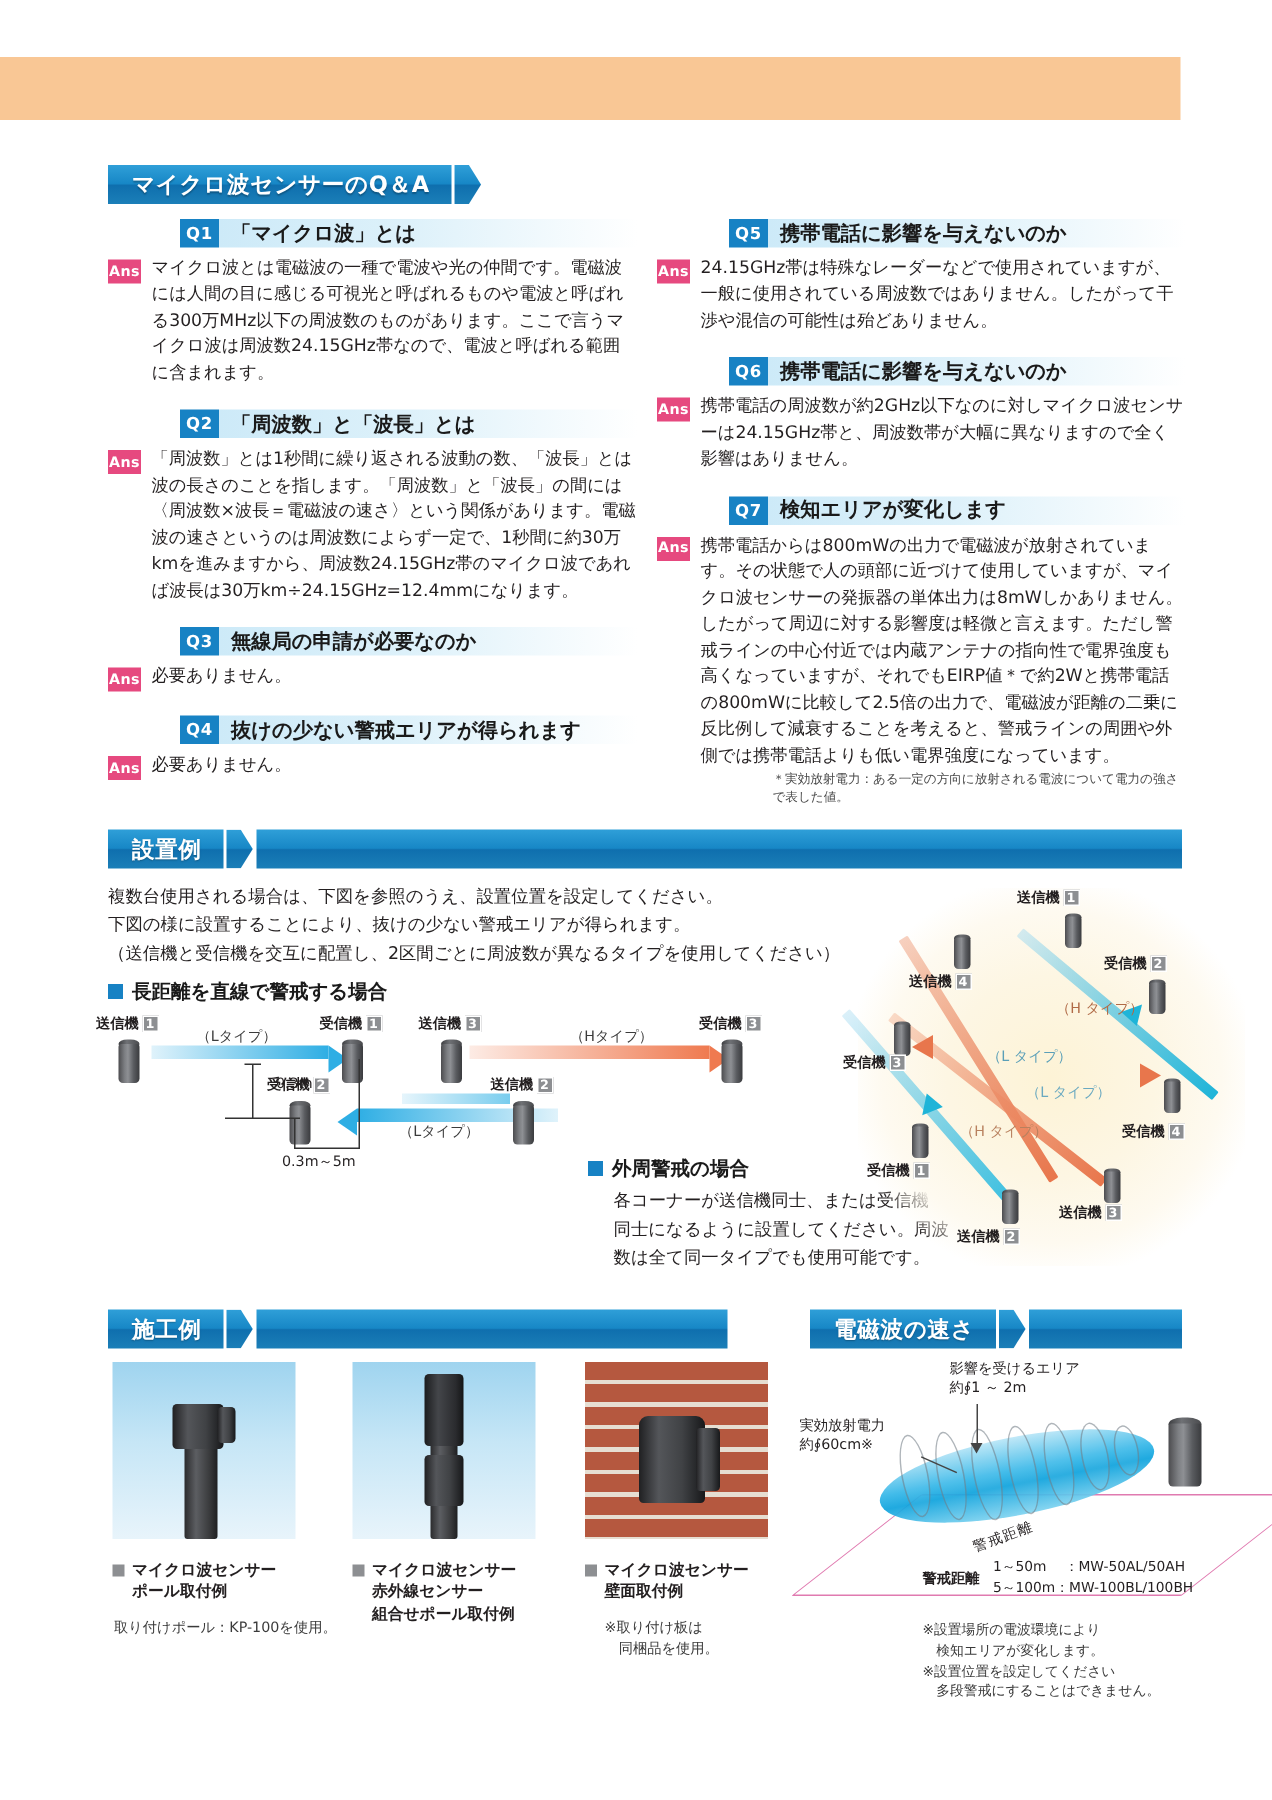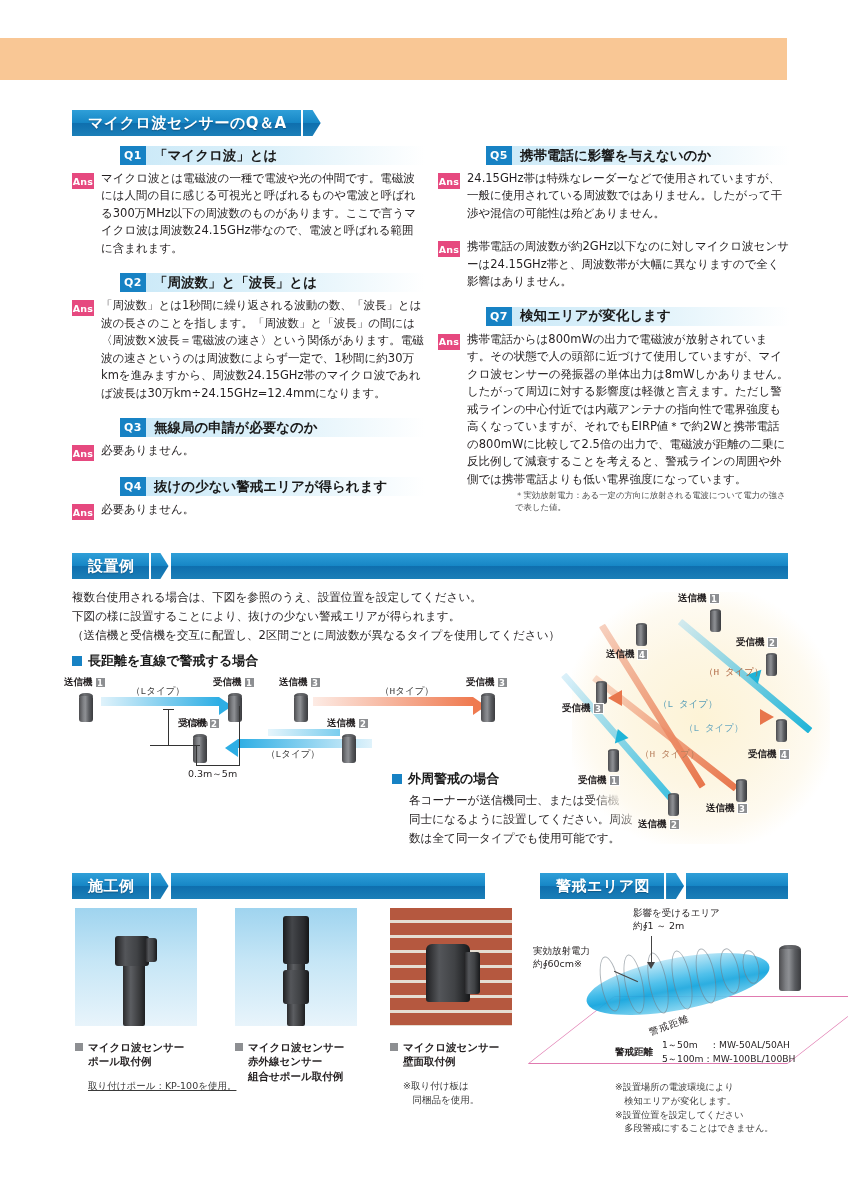--- a/index.html
+++ b/index.html
@@ -289,6 +289,10 @@
       <div class="a-text">24.15GHz帯は特殊なレーダーなどで使用されていますが、一般に使用されている周波数ではありません。したがって干渉や混信の可能性は殆どありません。</div>
     </div>
 
+    <div class="q-row">
+      <div class="q-badge">Q6</div>
+      <div class="q-text">携帯電話に影響を与えないのか</div>
+    </div>
     <div class="a-row">
       <div class="a-badge">Ans</div>
       <div class="a-text">携帯電話の周波数が約2GHz以下なのに対しマイクロ波センサーは24.15GHz帯と、周波数帯が大幅に異なりますので全く影響はありません。</div>

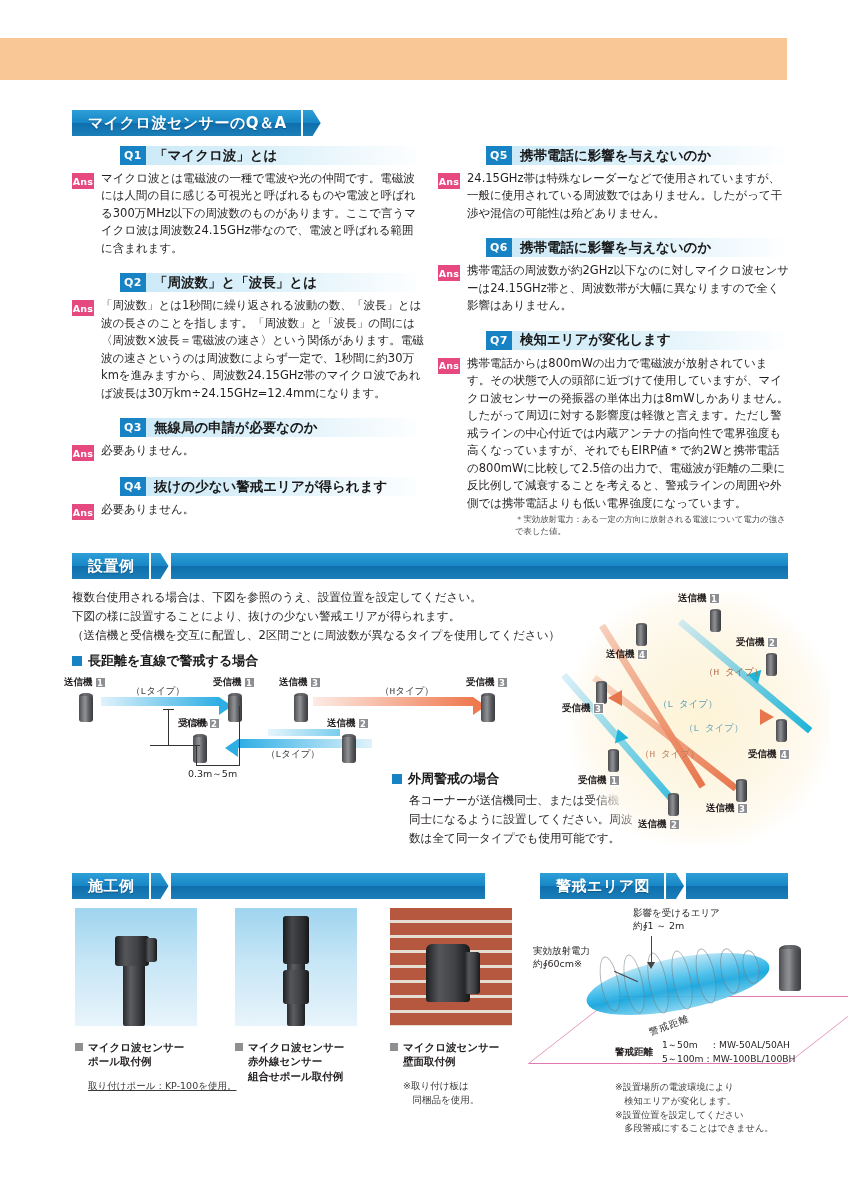--- a/index.html
+++ b/index.html
@@ -139,7 +139,7 @@
     box-sizing:border-box;
   }
   .type-label{
-    position:absolute;font-size:9.5px;color:#3b3b3b;white-space:nowrap;font-family:Liberation Mono, monospace;
+    position:absolute;font-size:9.5px;color:#3b3b3b;white-space:nowrap;
   }
   .dim-label{
     position:absolute;font-size:9.5px;color:#231f20;white-space:nowrap;

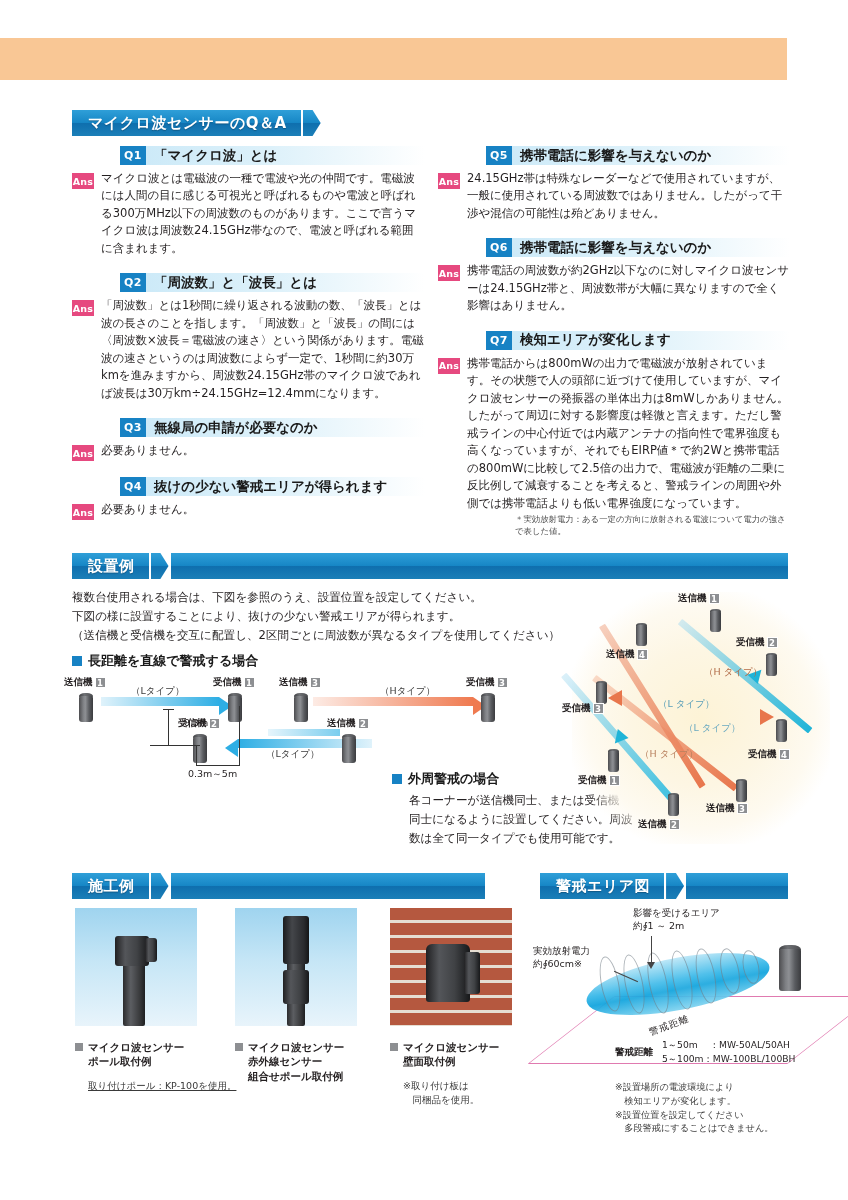--- a/index.html
+++ b/index.html
@@ -558,7 +558,7 @@
 　同梱品を使用。</div>
 
   <div class="sec-head" style="left:540px;top:873px;width:248px;">
-    <div class="label">警戒エリア図</div>
+    <div class="label">電磁波の速さ</div>
     <div class="arrow"></div>
     <div class="tail"></div>
   </div>

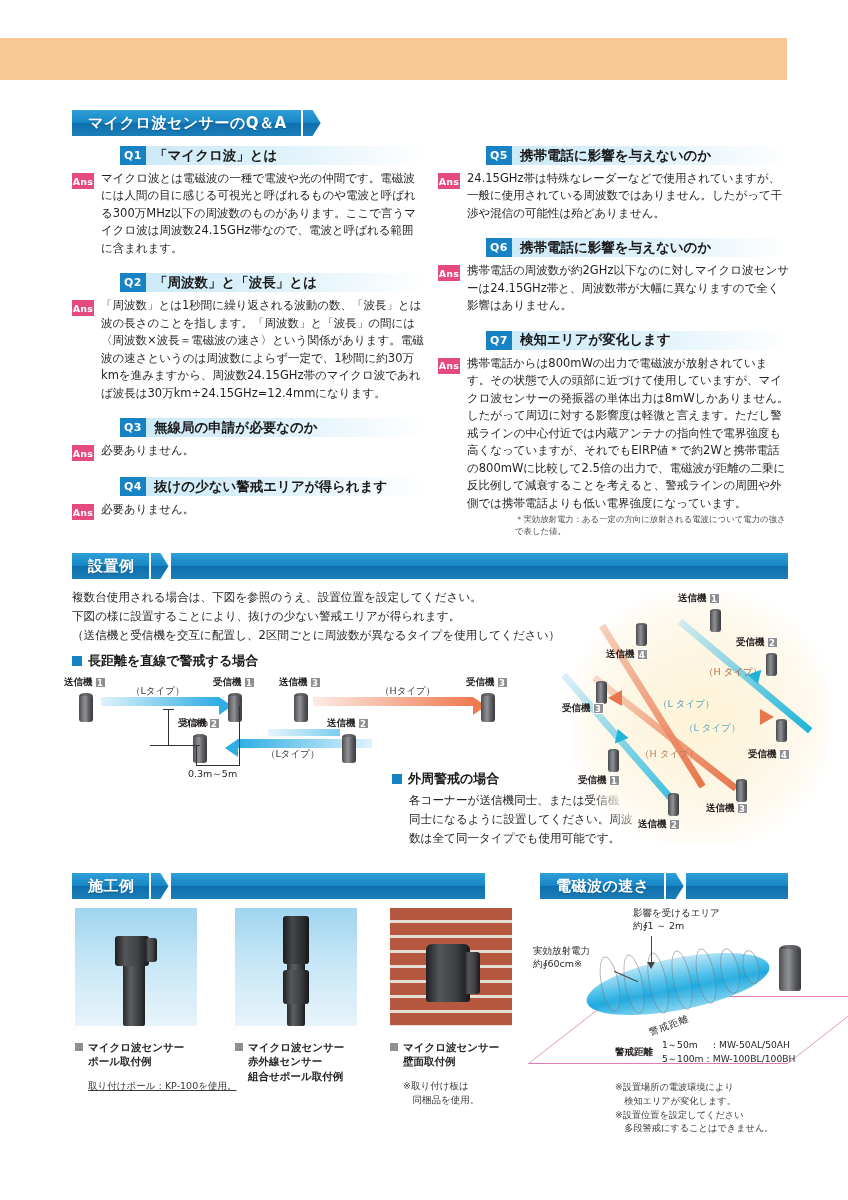--- a/index.html
+++ b/index.html
@@ -536,7 +536,7 @@
       <span>ポール取付例</span>
     </span>
   </div>
-  <div class="cap-body" style="left:88px;top:1079px;width:160px;text-decoration:underline;">取り付けポール：KP-100を使用。</div>
+  <div class="cap-body" style="left:76px;top:1079px;width:160px;">取り付けポール：KP-100を使用。</div>
 
   <div class="cap-title" style="left:235px;top:1040px;width:150px;">
     <span class="sq"></span>

